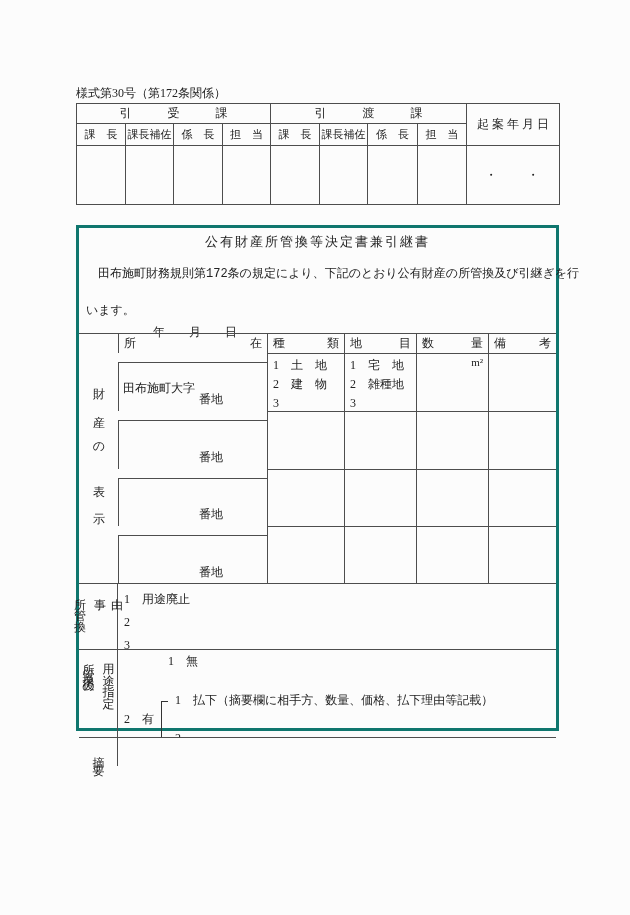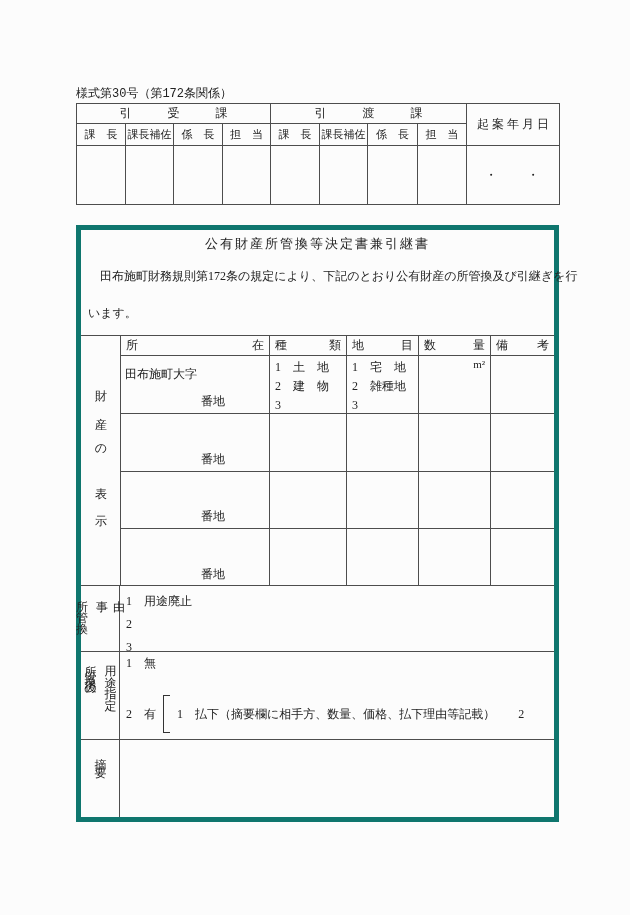--- a/index.html
+++ b/index.html
@@ -14,7 +14,7 @@
   .page { position: absolute; inset: 0; }
 
   
-  .form-number { position: absolute; left: 76px; top: 85px; font-size: 12px; font-family: Liberation Mono, monospace; }
+  .form-number { position: absolute; left: 76px; top: 85px; font-size: 12px; }
 
   
   table.approval {

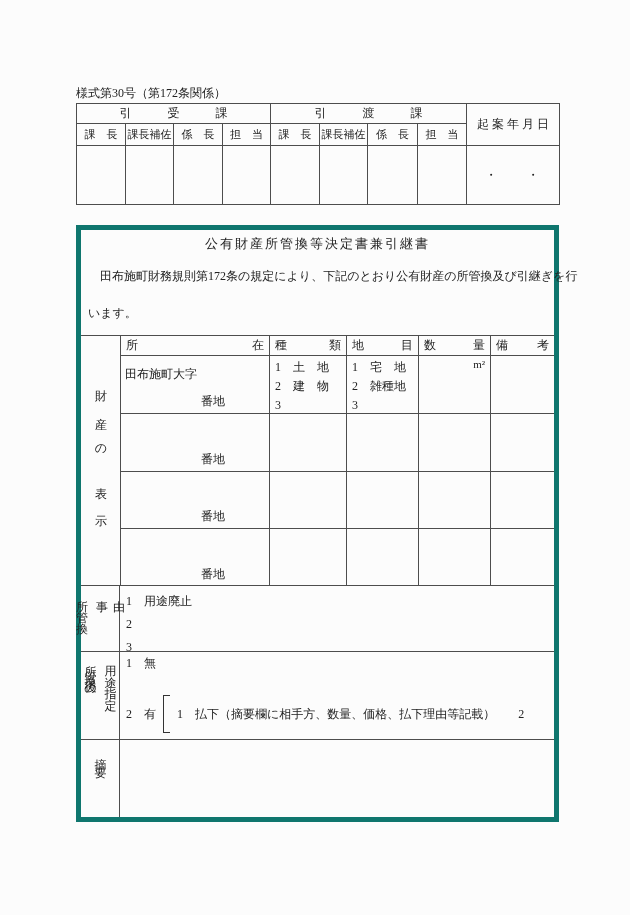--- a/index.html
+++ b/index.html
@@ -35,8 +35,8 @@
   
   .main-box {
     position: absolute; left: 76px; top: 225px;
-    width: 483px; height: 597px;
-    border: 5px solid #0f766e;
+    width: 483px; height: 506px;
+    border: 3px solid #0f766e;
   }
   .doc-title { margin-top: 5px; text-align: center; font-size: 13px; letter-spacing: 2px; }
   .doc-body { margin: 13px 7px 0 7px; line-height: 21px; white-space: nowrap; }

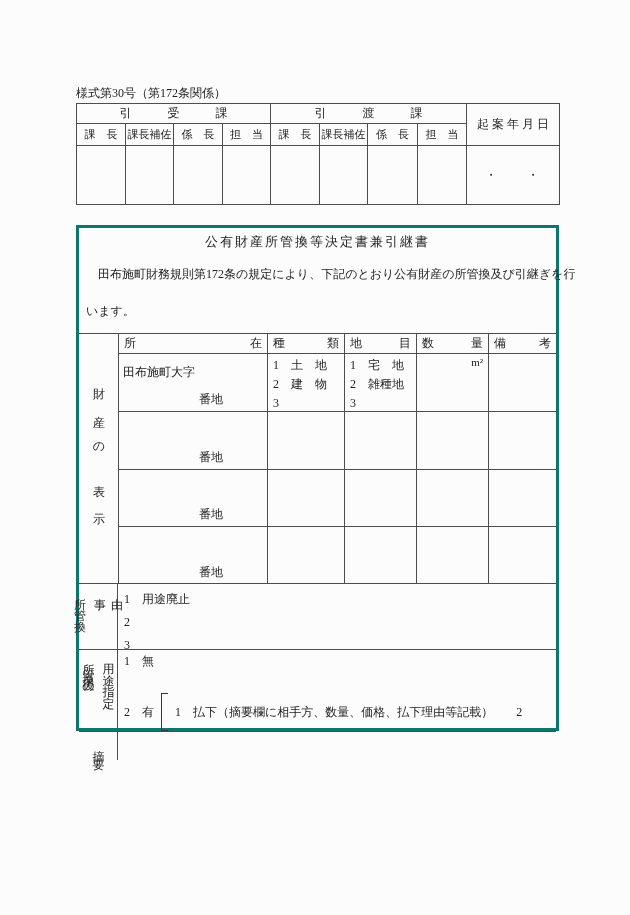--- a/index.html
+++ b/index.html
@@ -39,7 +39,7 @@
     border: 3px solid #0f766e;
   }
   .doc-title { margin-top: 5px; text-align: center; font-size: 13px; letter-spacing: 2px; }
-  .doc-body { margin: 13px 7px 0 7px; line-height: 21px; white-space: nowrap; }
+  .doc-body { margin: 13px 7px 0 7px; line-height: 21px; white-space: nowrap; font-family: Liberation Mono, monospace; }
   .doc-date { margin-left: 74px; line-height: 20px; }
 
   .lower { position: absolute; left: 0; right: 0; top: 105px; bottom: 0; display: flex; flex-direction: column; }

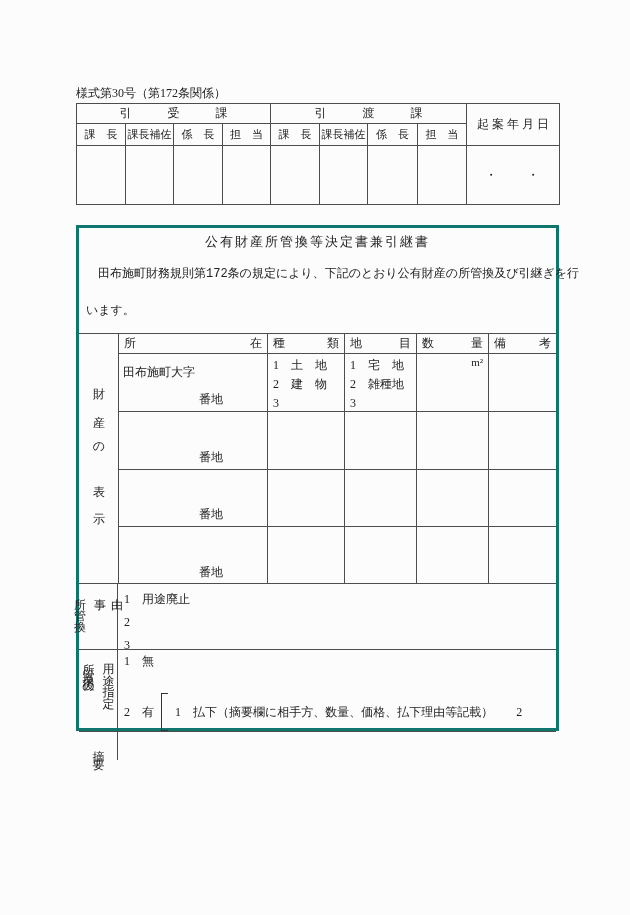--- a/index.html
+++ b/index.html
@@ -148,6 +148,7 @@
     <div class="doc-title">公有財産所管換等決定書兼引継書</div>
     <div class="doc-body">　田布施町財務規則第172条の規定により、下記のとおり公有財産の所管換及び引継ぎを行</div>
     <div class="doc-body" style="margin-top:16px">います。</div>
+    <div class="doc-date">年　　月　　日</div>
 
     <div class="lower">
 

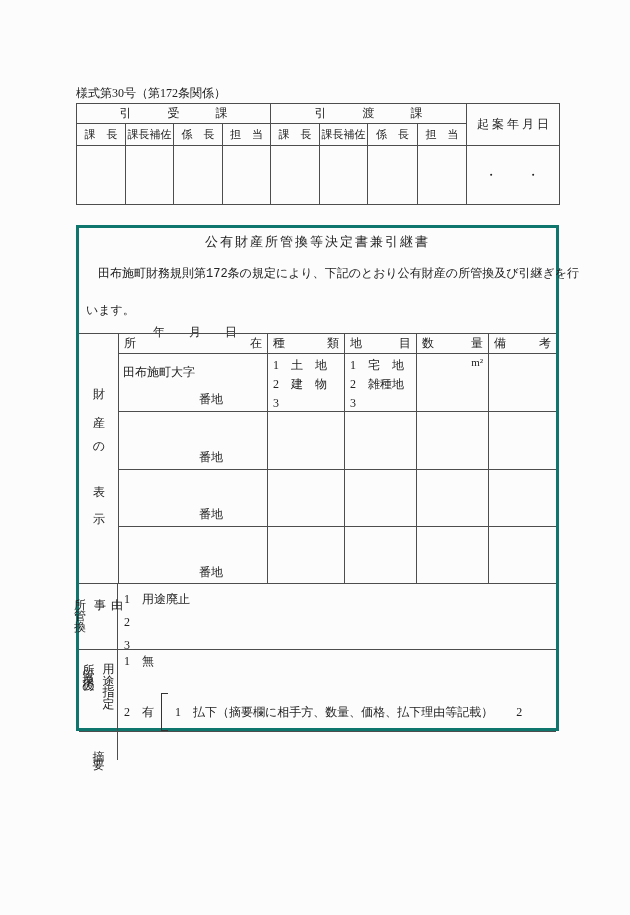--- a/index.html
+++ b/index.html
@@ -58,7 +58,7 @@
   .vtext { writing-mode: vertical-lr; text-orientation: upright; }
   .side-label { letter-spacing: 28px; margin-top: 44px; font-size: 12px; }
   .hdr-cell { display: flex; justify-content: space-between; align-items: center; padding: 0 5px; font-size: 12px; }
-  .loc-cell { position: relative; padding: 10px 4px; }
+  .loc-cell { position: relative; padding: 17px 4px; margin-top: 9px; }
   .banchi { position: absolute; bottom: 3px; left: 80px; }
   .list-cell { padding: 2px 5px; line-height: 19px; }
   .unit-cell { text-align: right; padding: 2px 5px; font-size: 11px; }

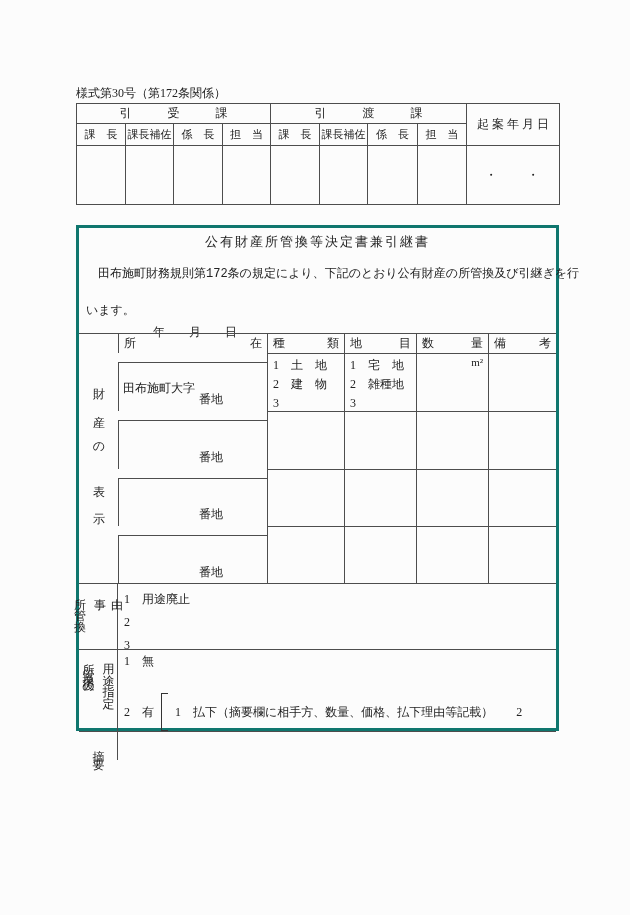--- a/index.html
+++ b/index.html
@@ -86,7 +86,7 @@
   .jiyu-items > div { line-height: 23px; }
 
   .shitei-content { padding-left: 6px; }
-  .shitei-item1 { padding-top: 4px; line-height: 15px; }
+  .shitei-item1 { padding-top: 4px; line-height: 15px; margin-left: 44px; }
   .shitei-group { display: flex; align-items: center; margin-top: 24px; }
   .bracket {
     width: 7px; height: 38px; margin: 0 7px 0 7px;

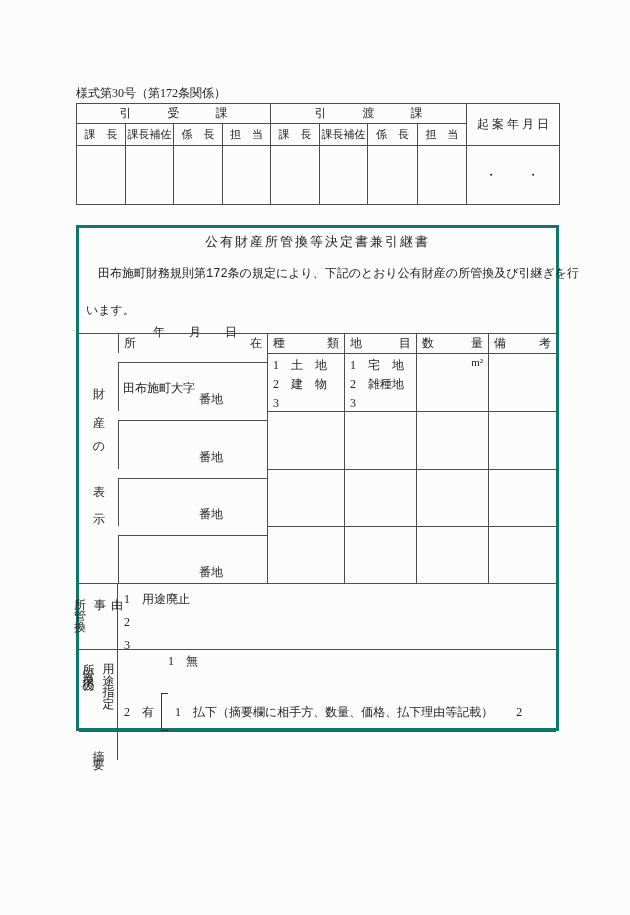--- a/index.html
+++ b/index.html
@@ -92,7 +92,7 @@
     width: 7px; height: 38px; margin: 0 7px 0 7px;
     border-left: 1px solid #333; border-top: 1px solid #333; border-bottom: 1px solid #333;
   }
-  .branches { display: flex; flex-direction: row; gap: 23px; }
+  .branches { display: flex; flex-direction: column; gap: 23px; }
   .branches > div { line-height: 15px; }
 </style>
 </head>

